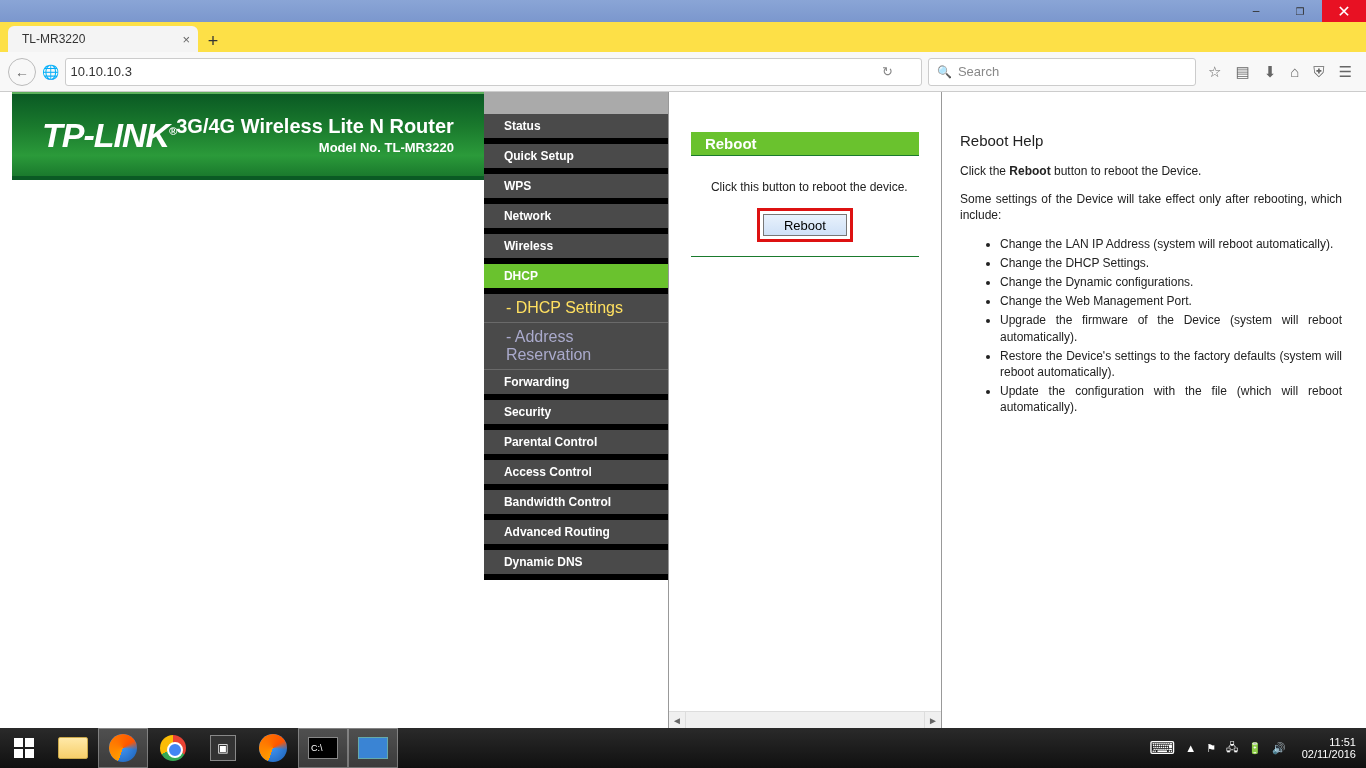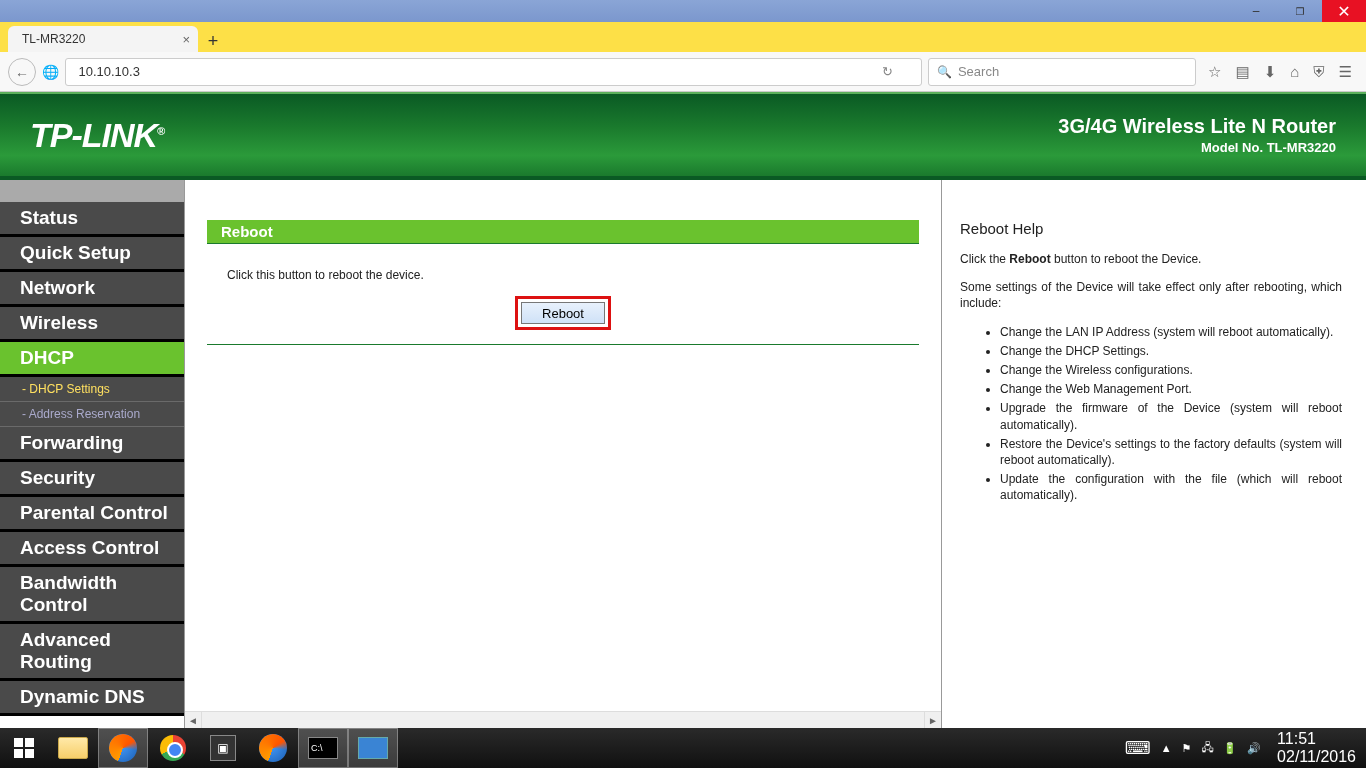--- a/index.html
+++ b/index.html
@@ -23,7 +23,7 @@
 .url-toolbar { height: 40px; background: #f8f8f8; border-bottom: 1px solid #ccc; display: flex; align-items: center; padding: 0 8px; gap: 6px; }
 .nav-btn { width: 28px; height: 28px; border-radius: 50%; border: 1px solid #bbb; display: flex; align-items: center; justify-content: center; color: #666; font-size: 14px; }
 .globe-icon { font-size: 14px; color: #888; }
-.url-input { flex: 1; height: 28px; border: 1px solid #ccc; border-radius: 3px; padding: 0 28px 0 12px; font-size: 13px; color: #333; position: relative; display: flex; align-items: center; background: #fff; }
+.url-input { flex: 1; height: 28px; border: 1px solid #ccc; border-radius: 3px; padding: 0 28px 0 4px; font-size: 13px; color: #333; position: relative; display: flex; align-items: center; background: #fff; }
 .url-input .reload { margin-left: auto; color: #888; font-size: 13px; }
 .search-box { width: 268px; height: 28px; border: 1px solid #ccc; border-radius: 3px; padding: 0 8px; font-size: 13px; color: #888; display: flex; align-items: center; gap: 6px; background: #fff; }
 .search-box .sicon { font-size: 12px; }

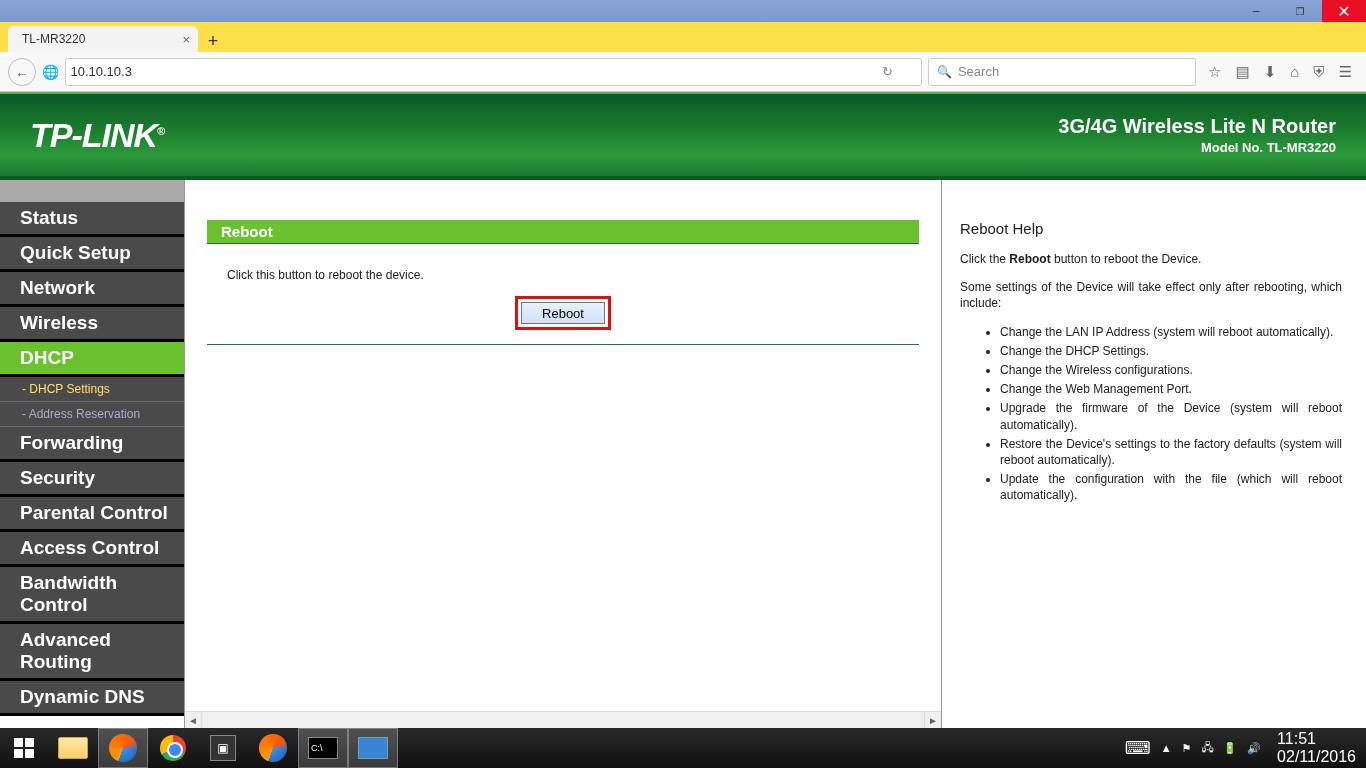--- a/index.html
+++ b/index.html
@@ -31,7 +31,7 @@
 .tb-icons span { cursor: pointer; }
 
 
-.page { display: flex; flex-direction: column; height: calc(768px - 22px - 30px - 40px - 40px); }
+.page { display: flex; flex-direction: row; height: calc(768px - 22px - 30px - 40px - 40px); margin-left: 12px; }
 
 
 .tpl-header { height: 88px; background: linear-gradient(#0a5a24, #1a7a2d 40%, #2b9a3a 75%, #1a7a2d); display: flex; align-items: center; padding: 0 30px; color: #fff; position: relative; border-top: 2px solid #5cb05c; border-bottom: 4px solid #0a5a24; }

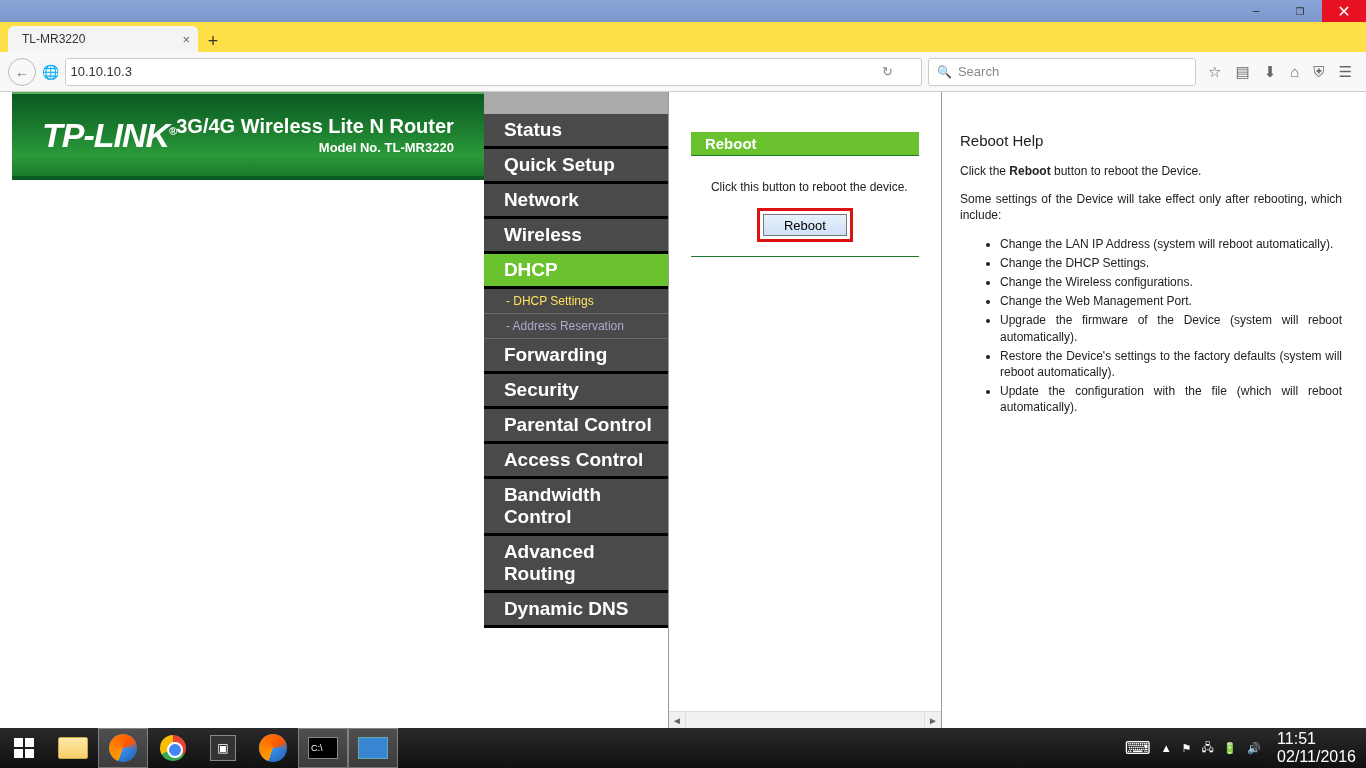--- a/index.html
+++ b/index.html
@@ -45,7 +45,7 @@
 .cols { flex: 1; display: flex; background: #fff; overflow: hidden; }
 .sidebar { width: 184px; background: #fff; }
 .sidebar-top { height: 22px; background: #aaa; }
-.side-item { display: block; background: #4a4a4a; color: #fff; font-size: 19px; font-weight: bold; padding: 5px 10px 5px 20px; border-bottom: 3px solid #000000; cursor: pointer; }
+.side-item { display: block; background: #4a4a4a; color: #fff; font-size: 12px; font-weight: bold; padding: 5px 10px 5px 20px; border-bottom: 6px solid #000000; cursor: pointer; }
 .side-item.active { background: #6ac22e; color: #fff; }
 .side-sub { background: #4a4a4a; color: #aac; font-size: 12px; padding: 5px 10px 5px 22px; border-bottom: 1px solid #6a6a6a; cursor: pointer; }
 .side-sub.sel { color: #ffe060; }

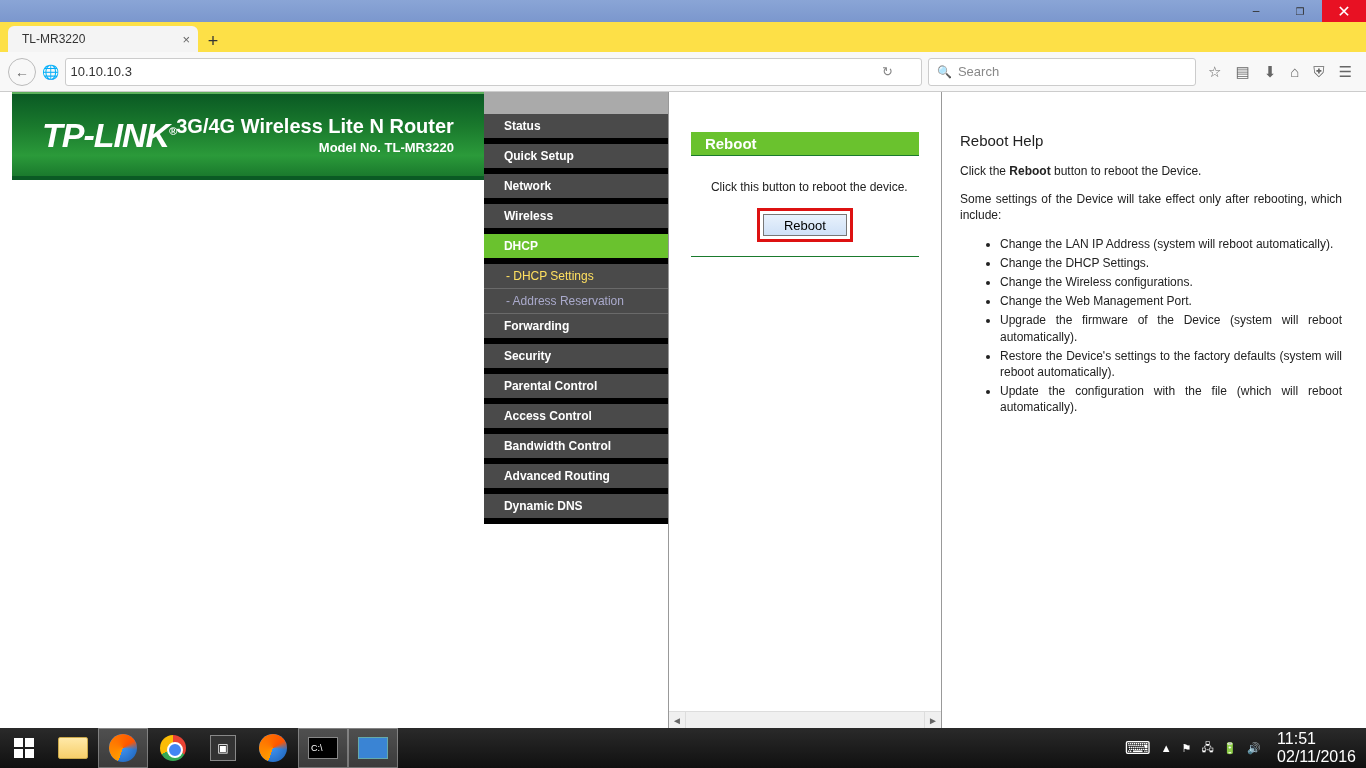--- a/index.html
+++ b/index.html
@@ -142,6 +142,7 @@
       <div class="sidebar-top"></div>
       <div class="side-item">Status</div>
       <div class="side-item">Quick Setup</div>
+      <div class="side-item">WPS</div>
       <div class="side-item">Network</div>
       <div class="side-item">Wireless</div>
       <div class="side-item active">DHCP</div>

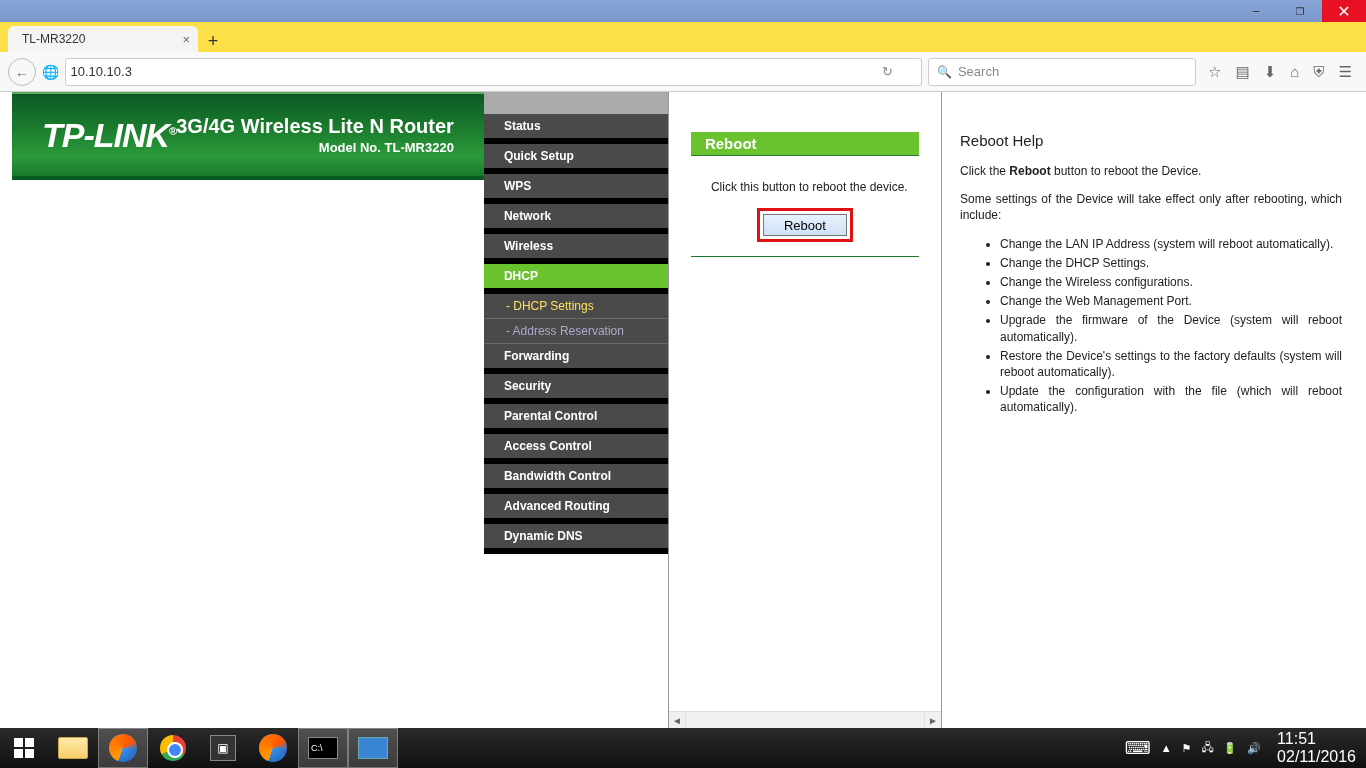--- a/index.html
+++ b/index.html
@@ -182,7 +182,7 @@
       <ul>
         <li>Change the LAN IP Address (system will reboot automatically).</li>
         <li>Change the DHCP Settings.</li>
-        <li>Change the Wireless configurations.</li>
+        <li>Change the Dynamic configurations.</li>
         <li>Change the Web Management Port.</li>
         <li>Upgrade the firmware of the Device (system will reboot automatically).</li>
         <li>Restore the Device's settings to the factory defaults (system will reboot automatically).</li>

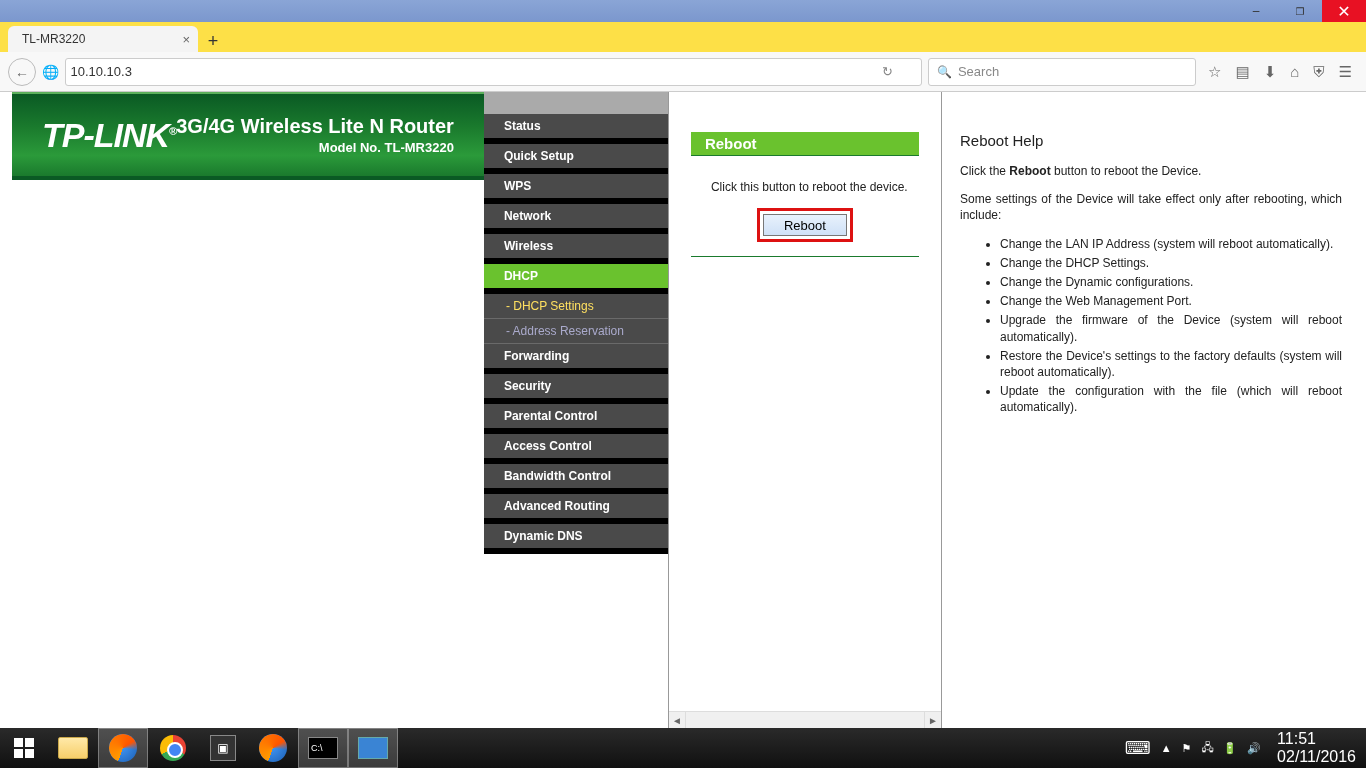--- a/index.html
+++ b/index.html
@@ -47,7 +47,7 @@
 .sidebar-top { height: 22px; background: #aaa; }
 .side-item { display: block; background: #4a4a4a; color: #fff; font-size: 12px; font-weight: bold; padding: 5px 10px 5px 20px; border-bottom: 6px solid #000000; cursor: pointer; }
 .side-item.active { background: #6ac22e; color: #fff; }
-.side-sub { background: #4a4a4a; color: #aac; font-size: 12px; padding: 5px 10px 5px 22px; border-bottom: 1px solid #6a6a6a; cursor: pointer; }
+.side-sub { background: #4a4a4a; color: #aac; font-size: 16px; padding: 5px 10px 5px 22px; border-bottom: 1px solid #6a6a6a; cursor: pointer; }
 .side-sub.sel { color: #ffe060; }
 
 .content { flex: 1; padding: 40px 22px 0 22px; border-left: 1px solid #999; border-right: 1px solid #999; position: relative; }

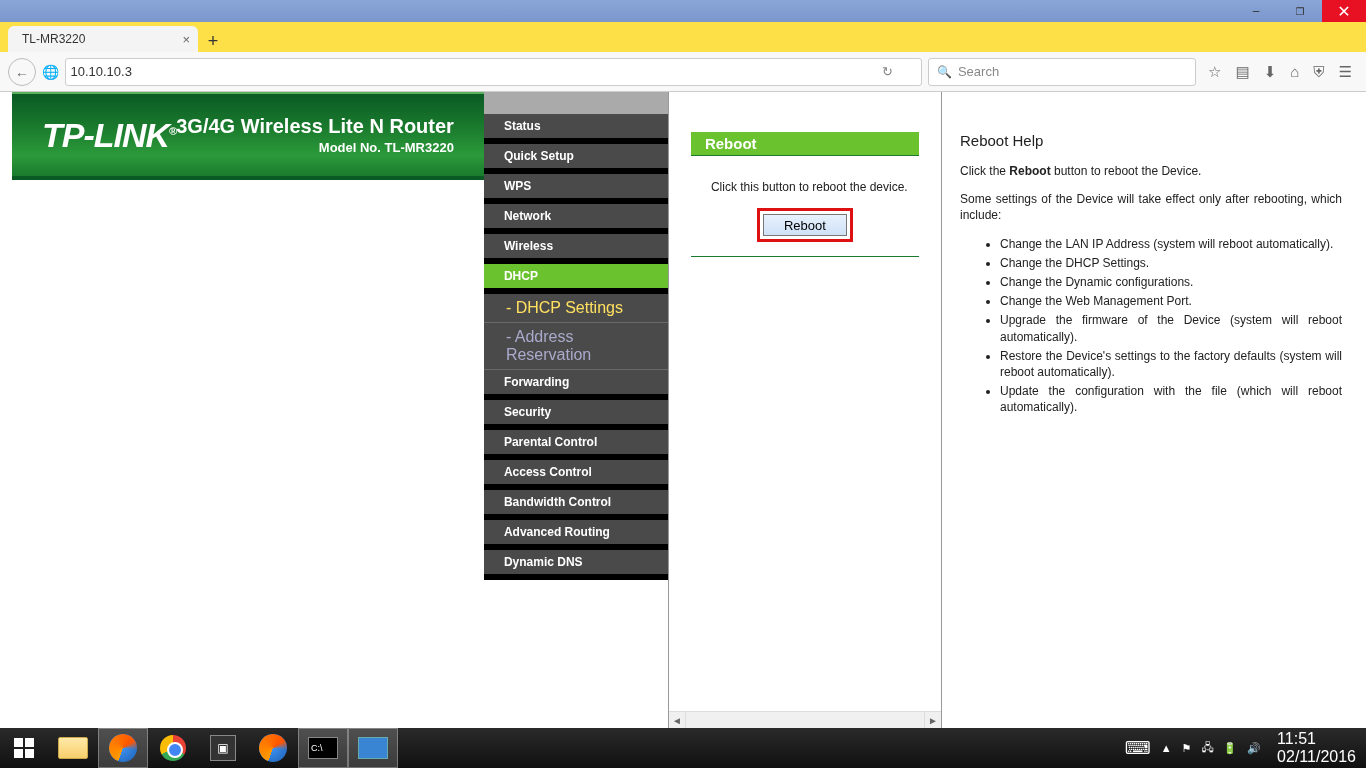--- a/index.html
+++ b/index.html
@@ -87,7 +87,7 @@
 .mon-icon { width: 30px; height: 22px; background: #3a84d4; border: 1px solid #6aa; }
 .tray { margin-left: auto; display: flex; align-items: center; gap: 10px; padding-right: 4px; font-size: 11px; }
 .tray .keyb { font-size: 18px; }
-.tray .clock { text-align: left; line-height: 1.1; padding: 0 6px; font-size: 16px; }
+.tray .clock { text-align: right; line-height: 1.1; padding: 0 6px; font-size: 11px; }
 </style>
 </head>
 <body>

